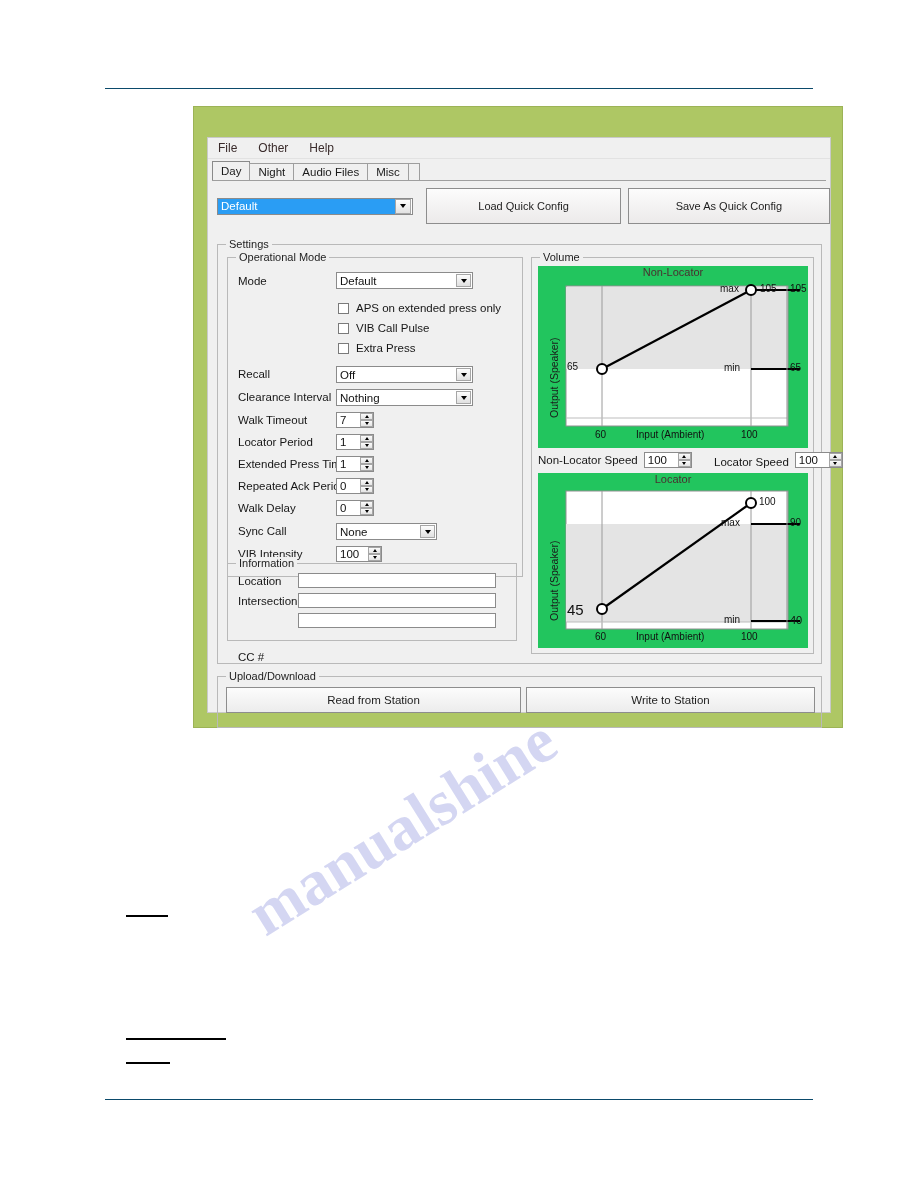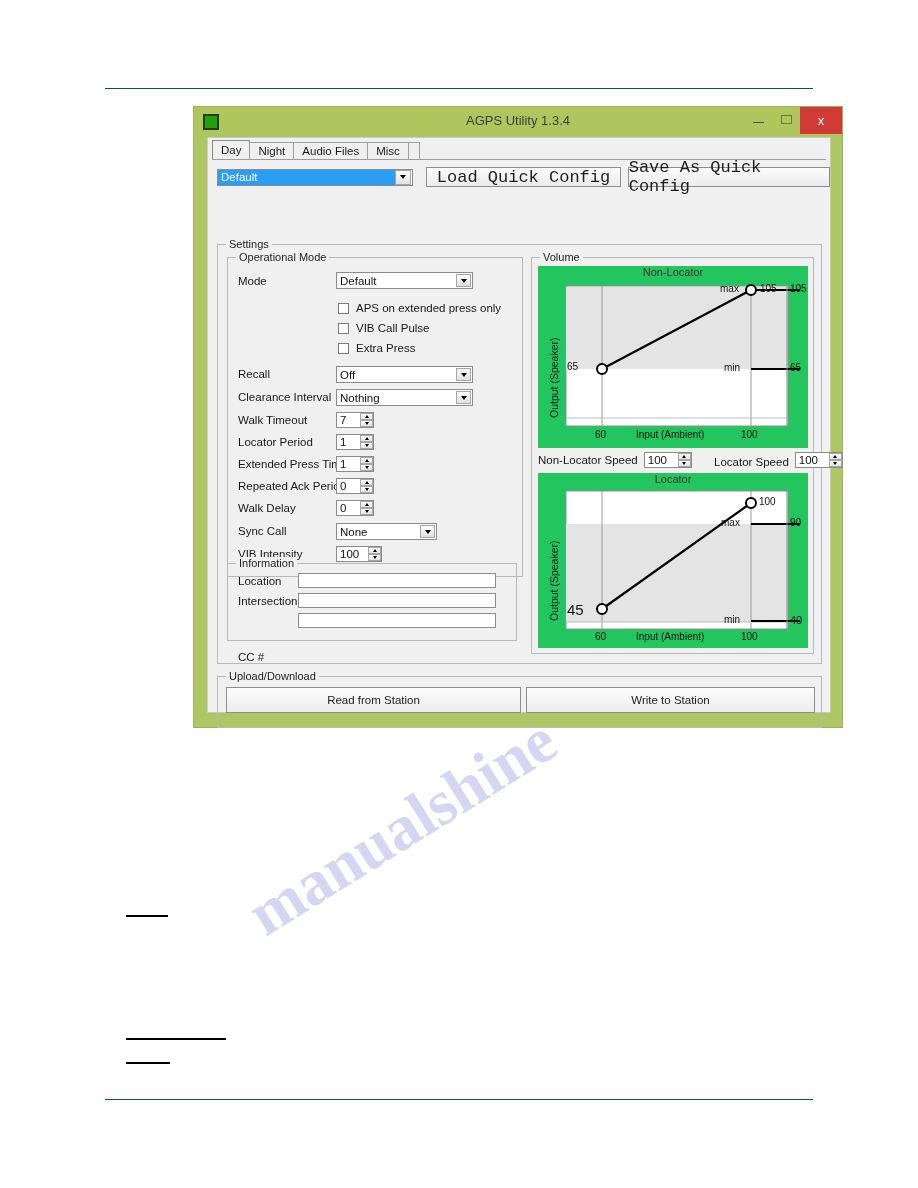--- a/index.html
+++ b/index.html
@@ -319,19 +319,6 @@
 
   <div id="win">
 
-    <div class="titlebar">
-      <div class="app-icon"></div>
-      <div class="win-title">AGPS Utility 1.3.4</div>
-      <div class="win-btns">
-        <div class="win-btn">
-            <span class="glyph-min"></span>
-          </div>
-        <div class="win-btn">
-            <span class="glyph-max"></span>
-          </div>
-        <div class="win-btn close">x</div>
-      </div>
-    </div>
 
     <div class="client">
 

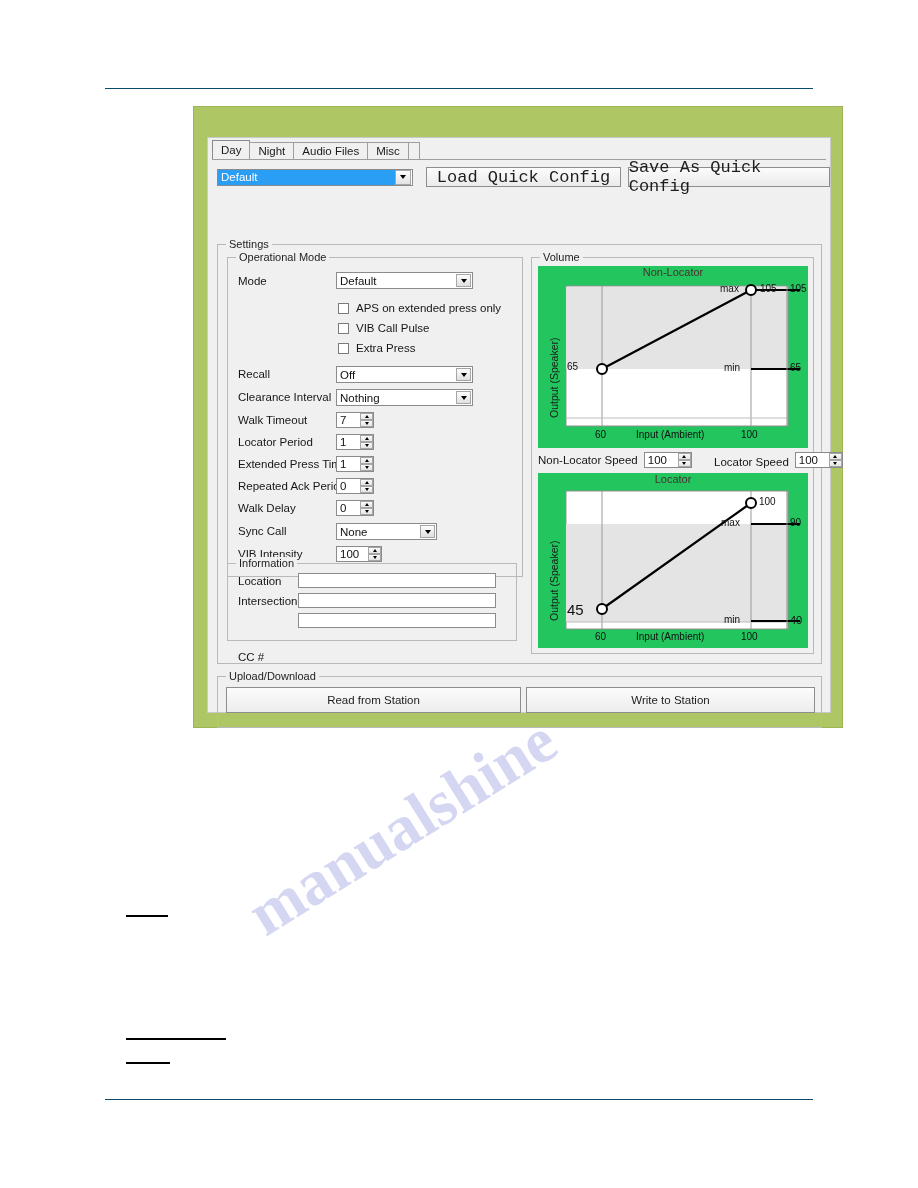--- a/index.html
+++ b/index.html
@@ -322,6 +322,11 @@
 
     <div class="client">
 
+      <div class="menubar">
+        <div class="menu-item">File</div>
+        <div class="menu-item">Other</div>
+        <div class="menu-item">Help</div>
+      </div>
 
       <div class="tabstrip">
         <div class="tab sel">Day</div>

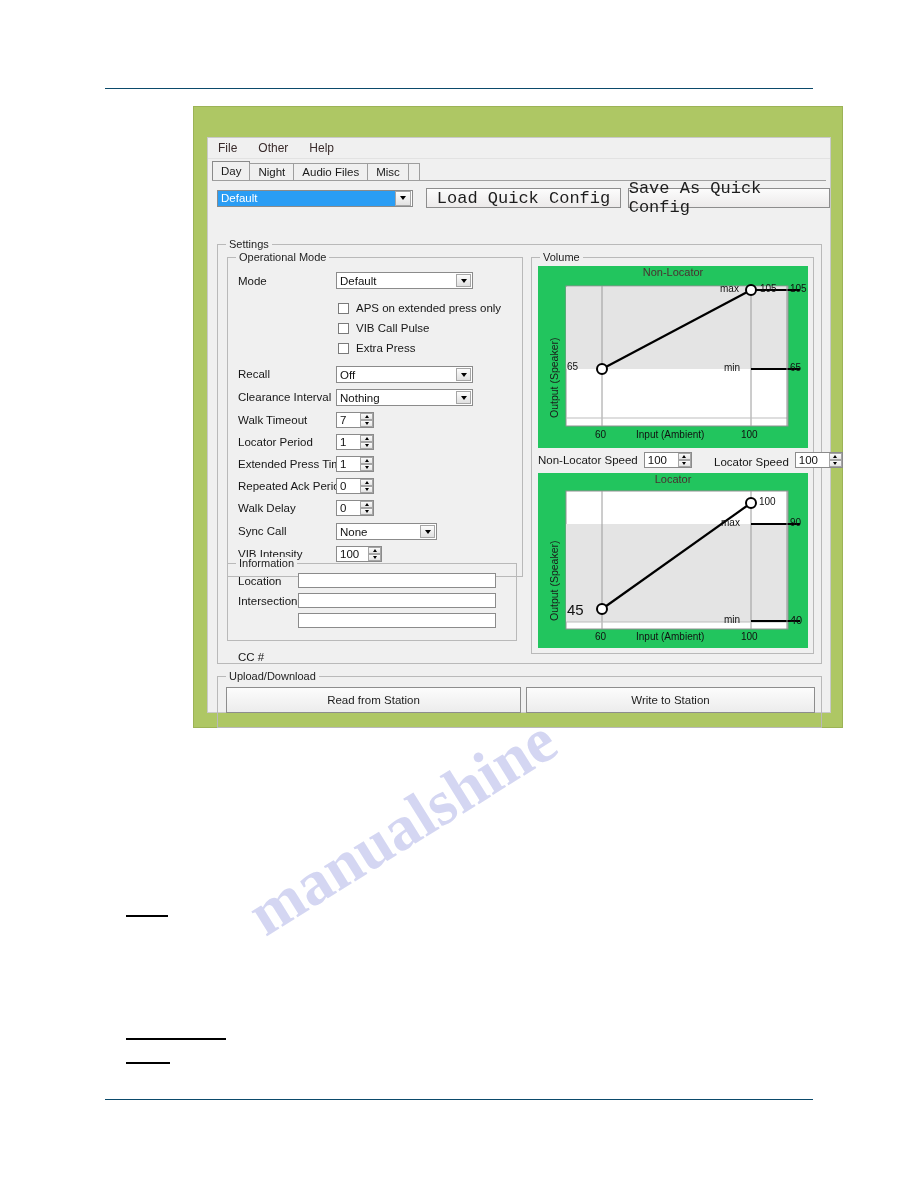--- a/index.html
+++ b/index.html
@@ -168,14 +168,14 @@
     border-top: 4px solid #000;
   }
   .btn {
-    height: 20px;
+    height: 36px;
     background: linear-gradient(#fcfcfc,#eceaea);
     border: 1px solid #8d8d8d;
     box-sizing: border-box;
-    font-size: 17px;
+    font-size: 11px;
     color: #1d1d1d;
     display: flex; align-items: center; justify-content: center;
-    font-family: Liberation Mono, monospace;
+    font-family: Liberation Sans, sans-serif;
   }
   .btn-load { width: 196px; margin-left: 13px; }
   .btn-save { width: 204px; margin-left: 7px; }

